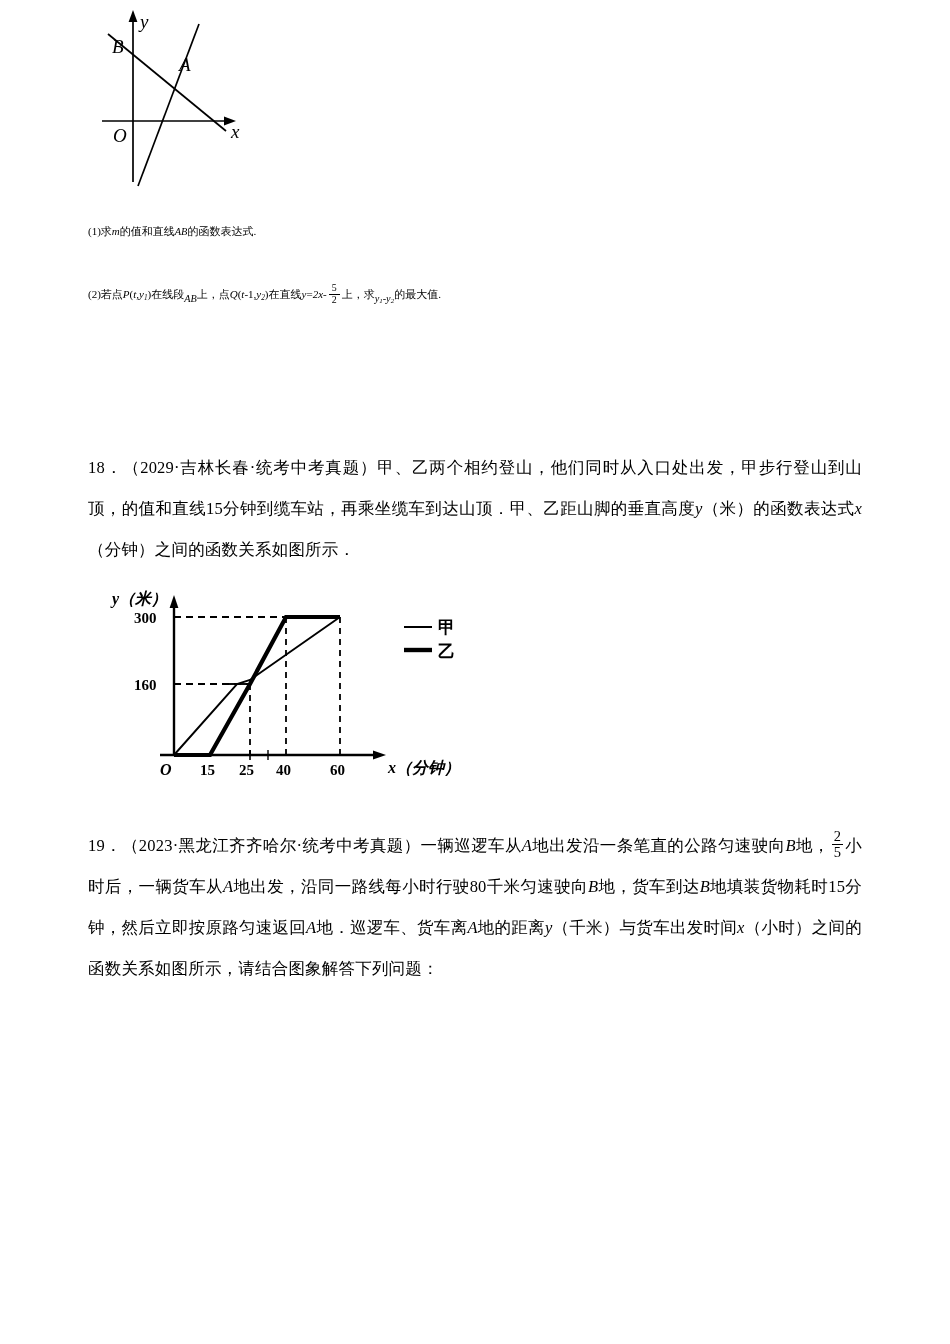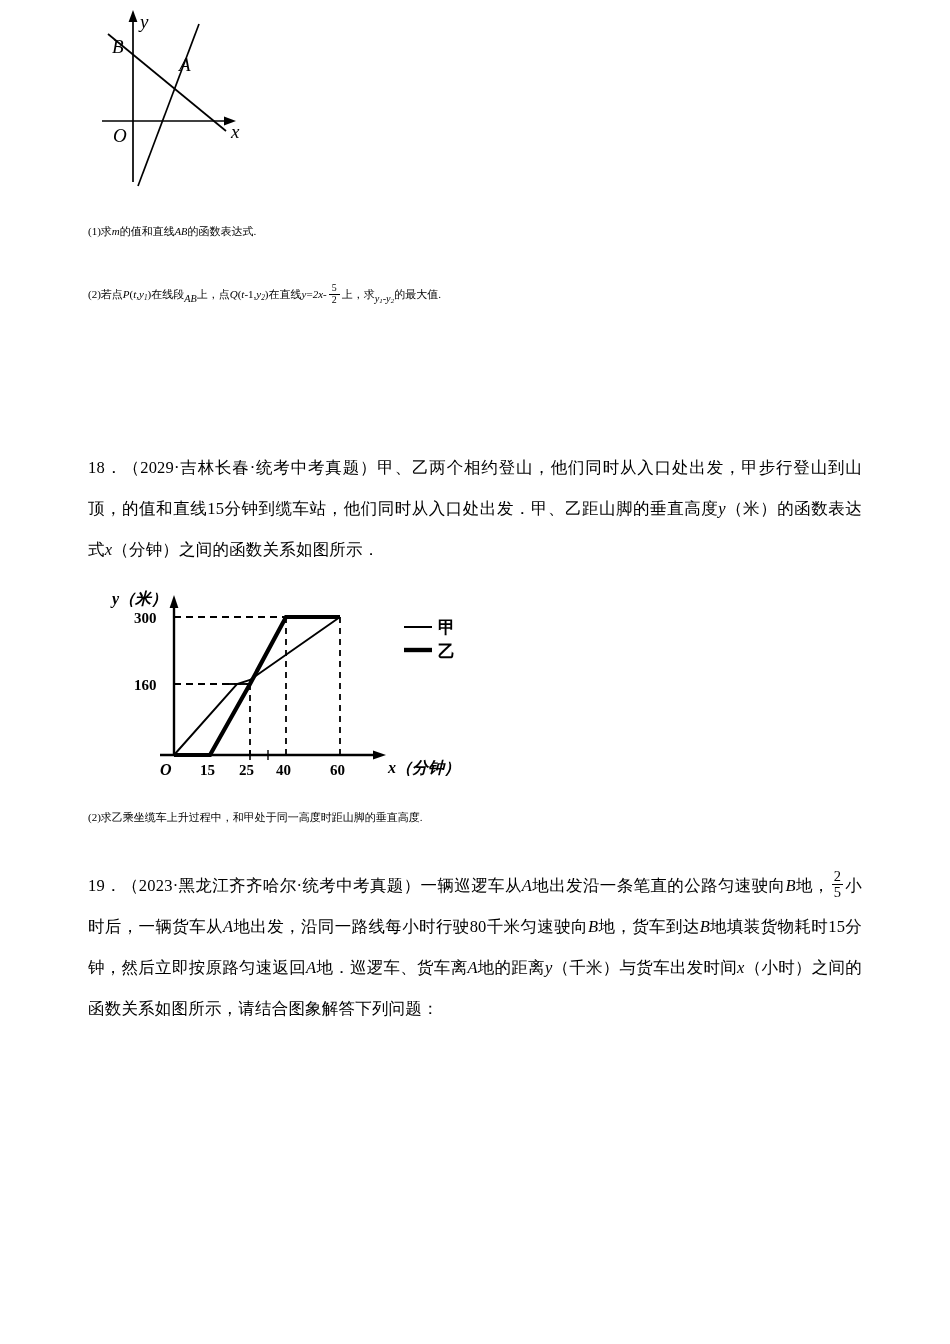--- a/index.html
+++ b/index.html
@@ -135,7 +135,7 @@
   <div class="spacer-lg"></div>
 
   <div class="para">
-    <span class="num">18．</span><span>（2029·吉林长春·统考中考真题）</span><span>甲、乙两个相约登山，他们同时从入口处出发，甲步行登山到山顶，</span><span>的值和直线</span><span class="num">15</span><span>分钟到缆车站，他们同时从入口处出发．甲、乙距山脚的垂直高度</span><span class="it">y</span><span>（米）的函数表达式</span><span class="it">x</span><span>（分钟）之间的函数关系如图所示．</span>
+    <span class="num">18．</span><span>（2029·吉林长春·统考中考真题）</span><span>甲、乙两个相约登山，他们同时从入口处出发，甲步行登山到山顶，</span><span>的值和直线</span><span class="num">15</span><span>分钟到缆车站，再乘坐缆车到达山顶．甲、乙距山脚的垂直高度</span><span class="it">y</span><span>（米）的函数表达式</span><span class="it">x</span><span>（分钟）之间的函数关系如图所示．</span>
   </div>
 
   <div class="spacer-sm"></div>

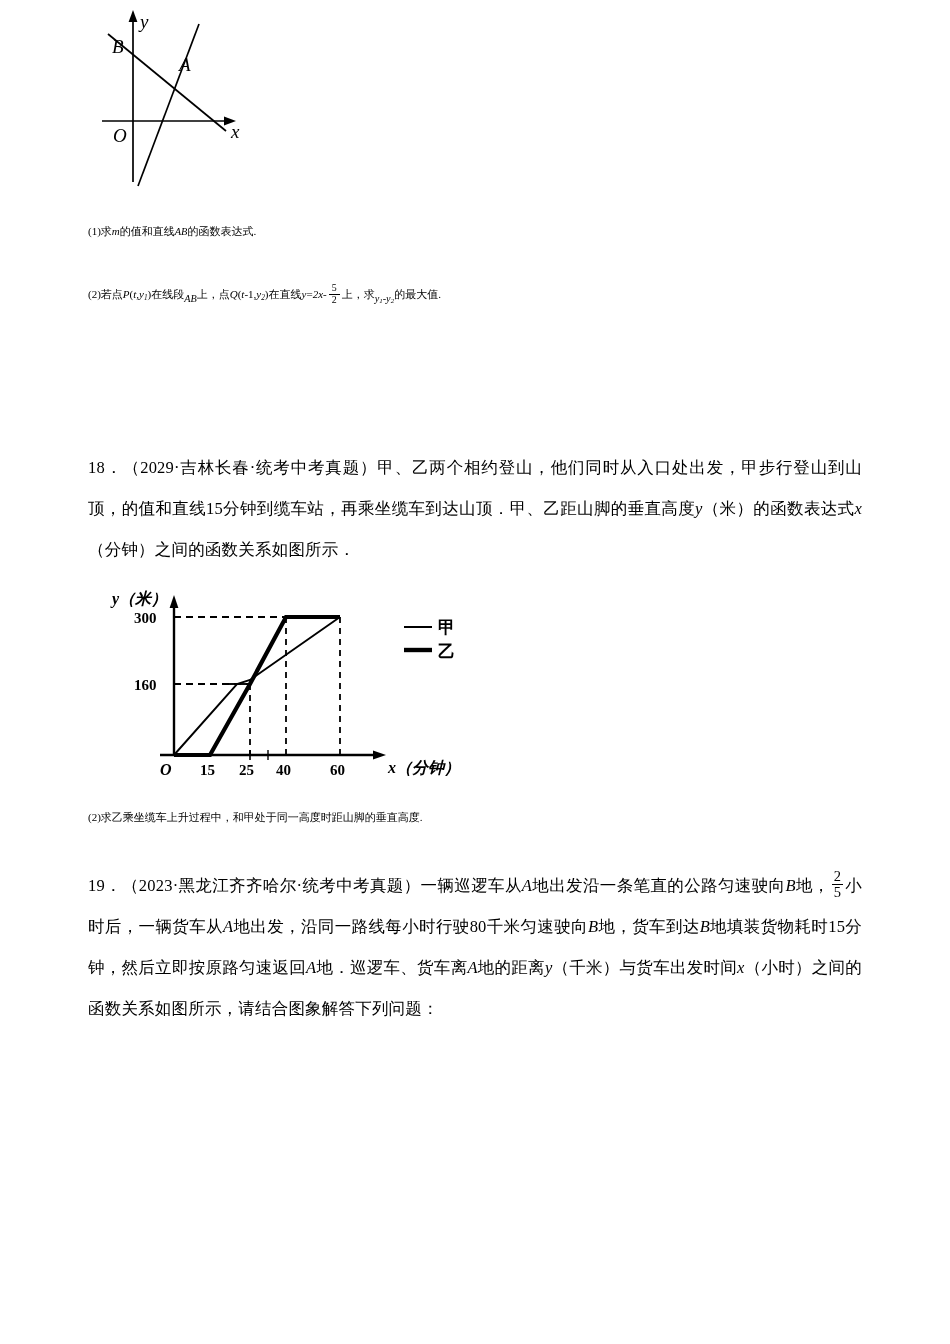--- a/index.html
+++ b/index.html
@@ -187,9 +187,6 @@
     </svg>
   </div>
 
-  <div class="sub-q">
-    <span>(2)</span><span>求乙乘坐缆车上升过程中，和甲处于同一高度时距山脚的垂直高度.</span>
-  </div>
 
   <div class="spacer-md"></div>
 

